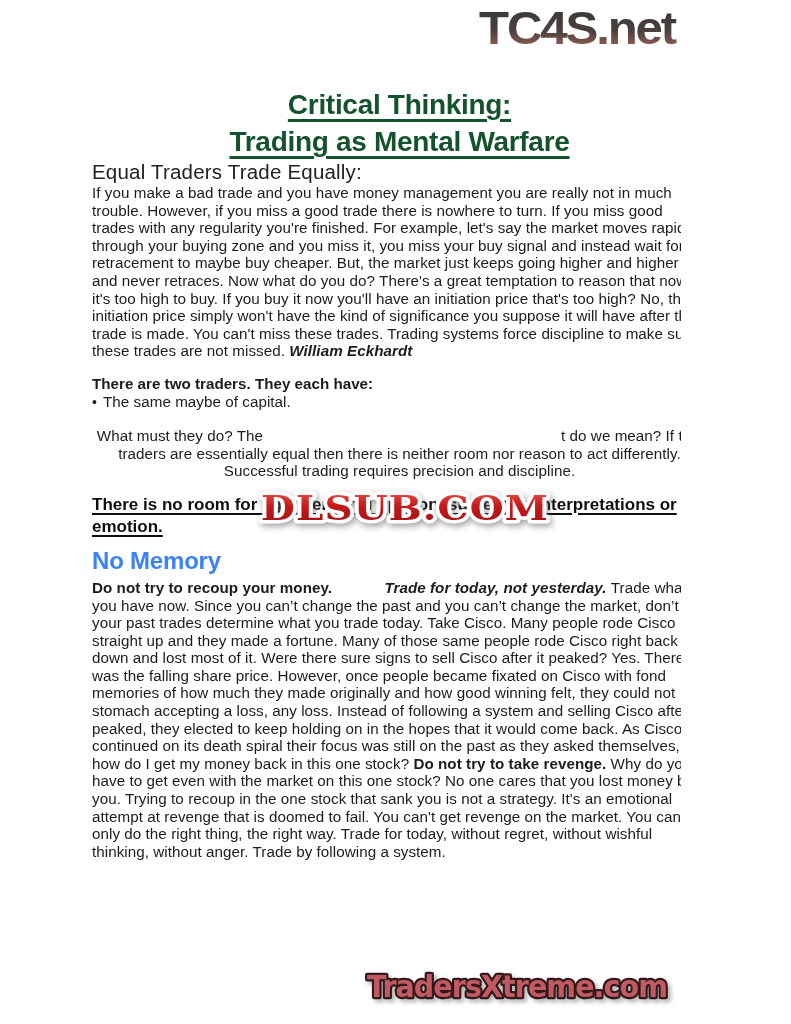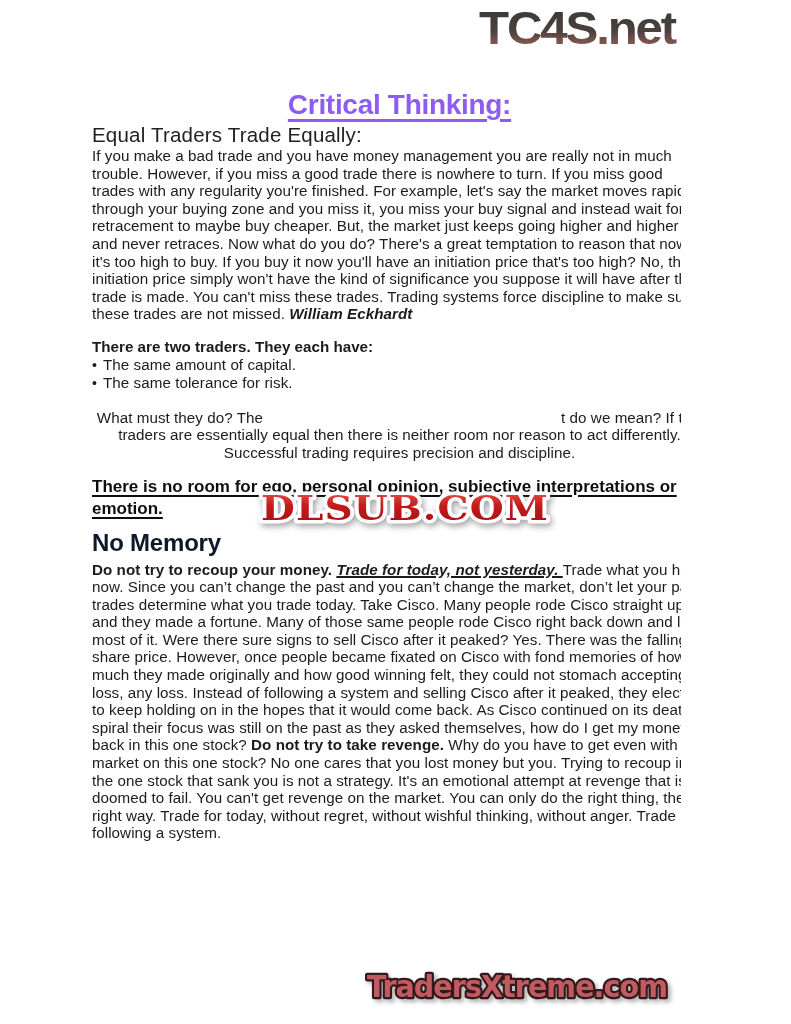--- a/index.html
+++ b/index.html
@@ -10,7 +10,7 @@
   .content{margin-left:92px;width:615px;}
   .title-block{padding-top:86px;text-align:center;}
   .title-line{
-    display:inline-block;font-size:28px;font-weight:bold;line-height:37px;color:#8b5cf6;
+    display:inline-block;font-size:28px;font-weight:bold;line-height:37px;color:#14532d;
     text-decoration:underline;text-decoration-thickness:3px;text-underline-offset:5px;
     letter-spacing:-0.3px;
   }

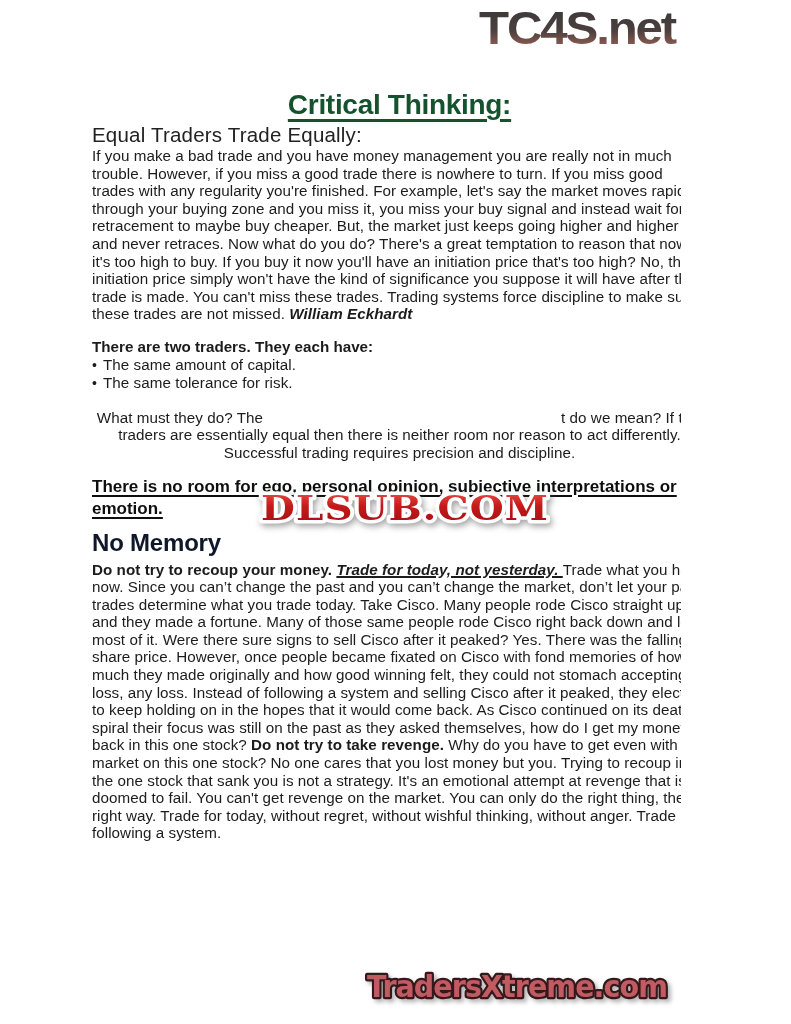--- a/index.html
+++ b/index.html
@@ -58,6 +58,7 @@
 
     <div class="title-block">
       <span class="title-line">Critical Thinking:</span><br>
+      <span class="title-line">Trading as Mental Warfare</span>
     </div>
 
     <div class="subtitle">Equal Traders Trade Equally:</div>

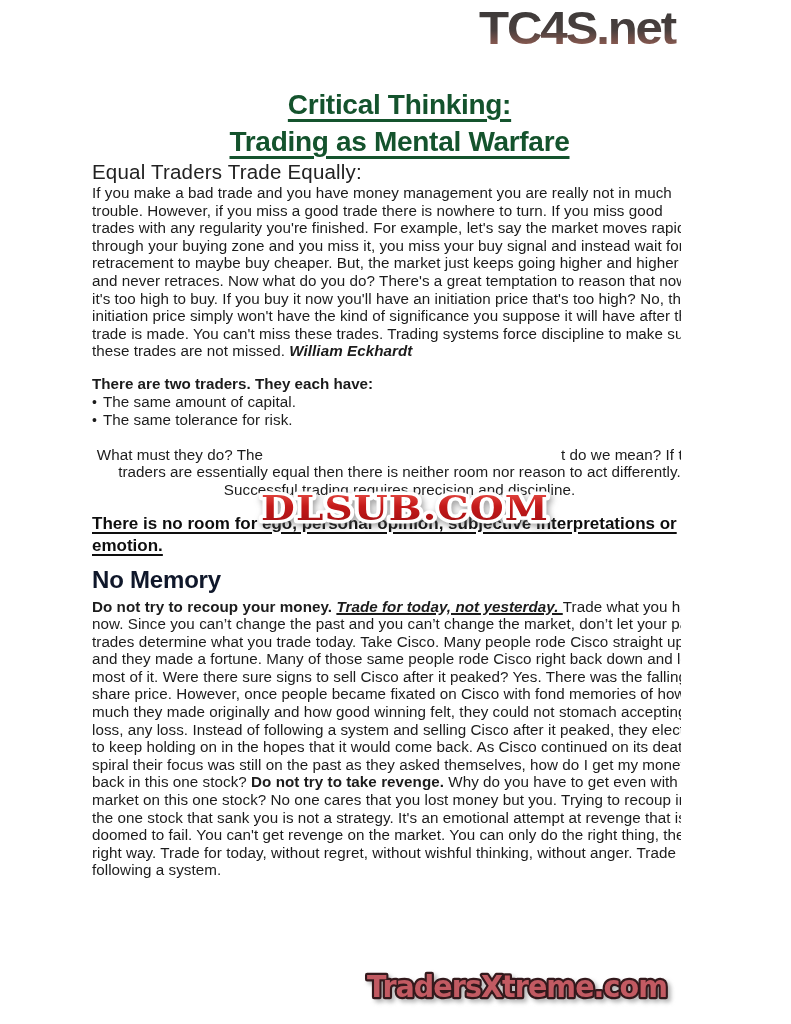--- a/index.html
+++ b/index.html
@@ -68,7 +68,7 @@
 
     <div class="tt-head">There are two traders. They each have:</div>
     <ul class="plain body-text">
-      <li>The same amount of capital.</li>
+      <li>The same maybe of capital.</li>
       <li>The same tolerance for risk.</li>
     </ul>
 

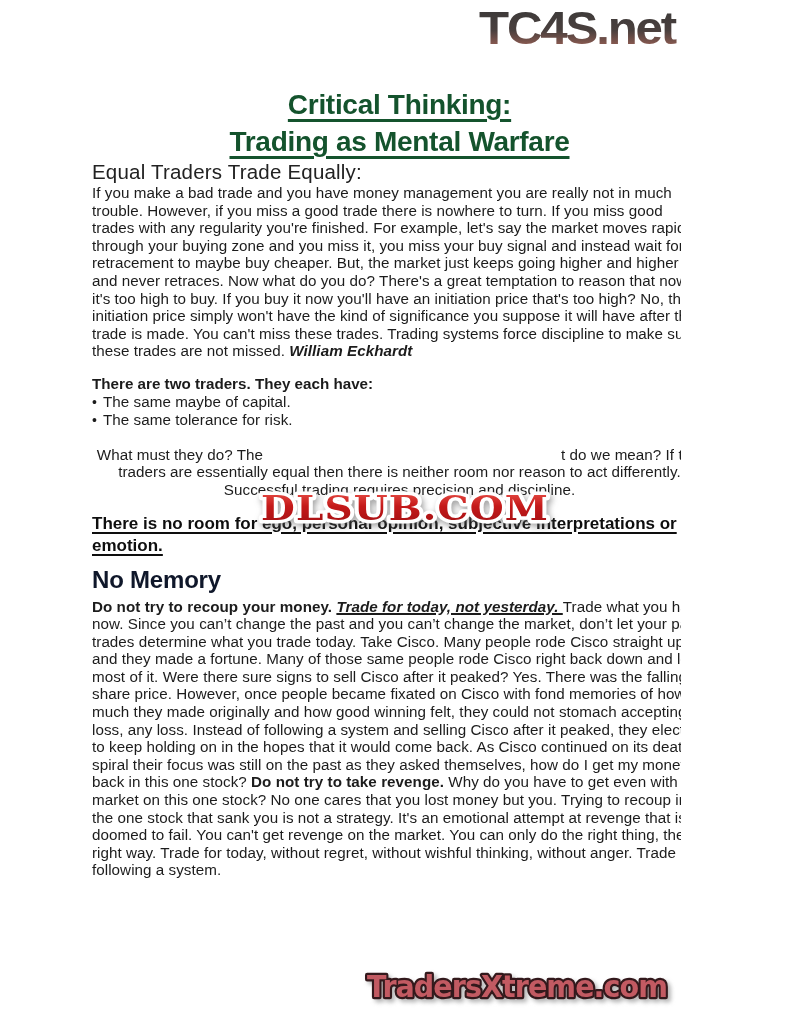--- a/index.html
+++ b/index.html
@@ -69,7 +69,6 @@
     <div class="tt-head">There are two traders. They each have:</div>
     <ul class="plain body-text">
       <li>The same maybe of capital.</li>
-      <li>The same tolerance for risk.</li>
     </ul>
 
     <p class="para body-text wm-para"><span>What must they do? The</span><span class="wm-gap"></span><span>t do we mean? If two traders are essentially equal then there is neither room nor reason to act differently. Successful trading requires precision and discipline.</span></p>

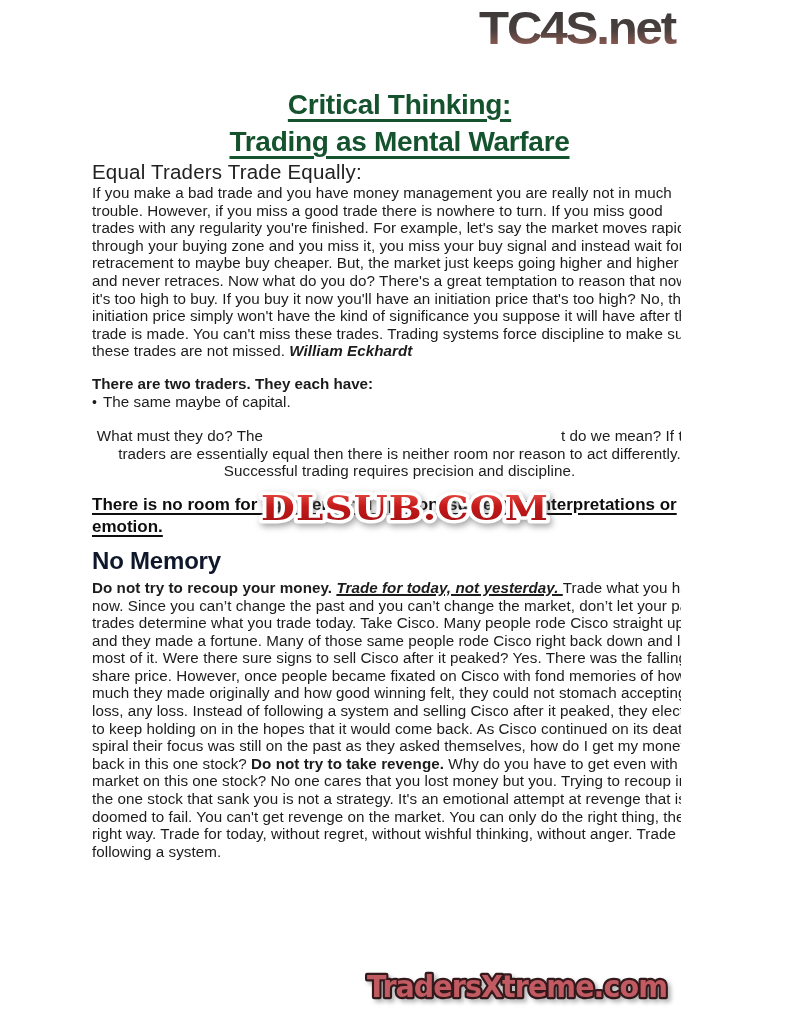--- a/index.html
+++ b/index.html
@@ -29,7 +29,7 @@
     margin-top:14px;text-align:left;font-size:17px;font-weight:bold;line-height:22px;color:#0e0e0e;
     text-decoration:underline;text-decoration-thickness:2px;text-underline-offset:3px;
   }
-  .nm-head{margin-top:9px;font-size:24px;font-weight:bold;letter-spacing:-0.2px;color:#0f172a;}
+  .nm-head{margin-top:9px;font-size:24px;font-weight:bold;letter-spacing:-0.2px;color:#3b82f6;}
   .big-para{margin-top:4px;}
   .b{font-weight:bold;}
   .bi-u{font-weight:bold;font-style:italic;text-decoration:underline;text-decoration-thickness:1.5px;}

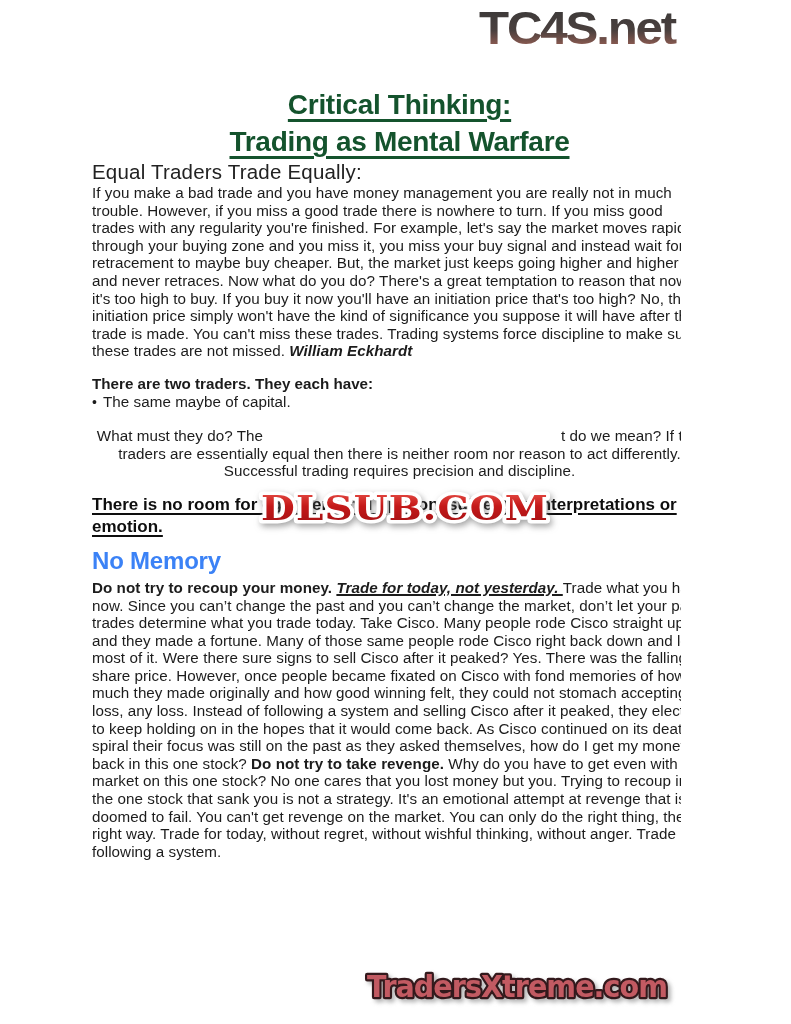--- a/index.html
+++ b/index.html
@@ -32,7 +32,7 @@
   .nm-head{margin-top:9px;font-size:24px;font-weight:bold;letter-spacing:-0.2px;color:#3b82f6;}
   .big-para{margin-top:4px;}
   .b{font-weight:bold;}
-  .bi-u{font-weight:bold;font-style:italic;text-decoration:underline;text-decoration-thickness:1.5px;}
+  .bi-u{font-weight:bold;font-style:italic;text-decoration-thickness:1.5px;margin-left:48px;}
   .logo-top{position:absolute;top:2px;right:4px;}
   .watermark{position:absolute;left:254px;top:482px;filter:drop-shadow(2px 3px 3px rgba(90,90,90,0.55));}
   .logo-bottom{position:absolute;top:960px;right:8px;filter:drop-shadow(3px 3px 2px rgba(120,120,120,0.55));}

